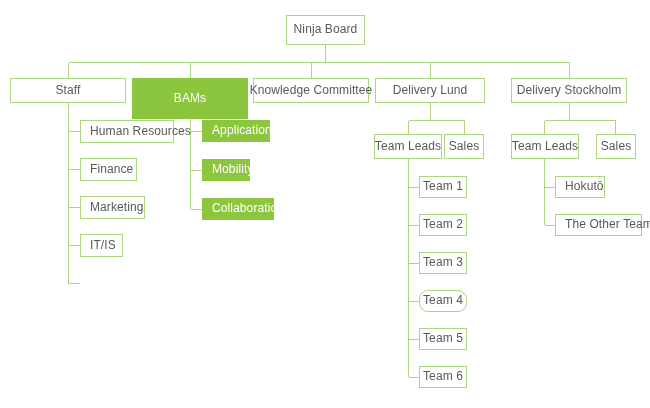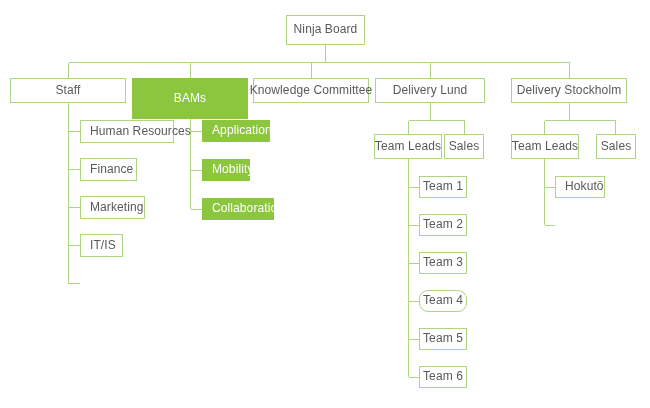--- a/index.html
+++ b/index.html
@@ -181,6 +181,9 @@
   <div class="node left-align" style="left: 555px; top: 176px; width: 50px; height: 22px;">
       <span>Hokutō</span>
     </div>
+  <div class="node left-align" style="left: 555px; top: 214px; width: 87px; height: 22px;">
+      <span>The Other Team</span>
+    </div>
 
 </div>
 

